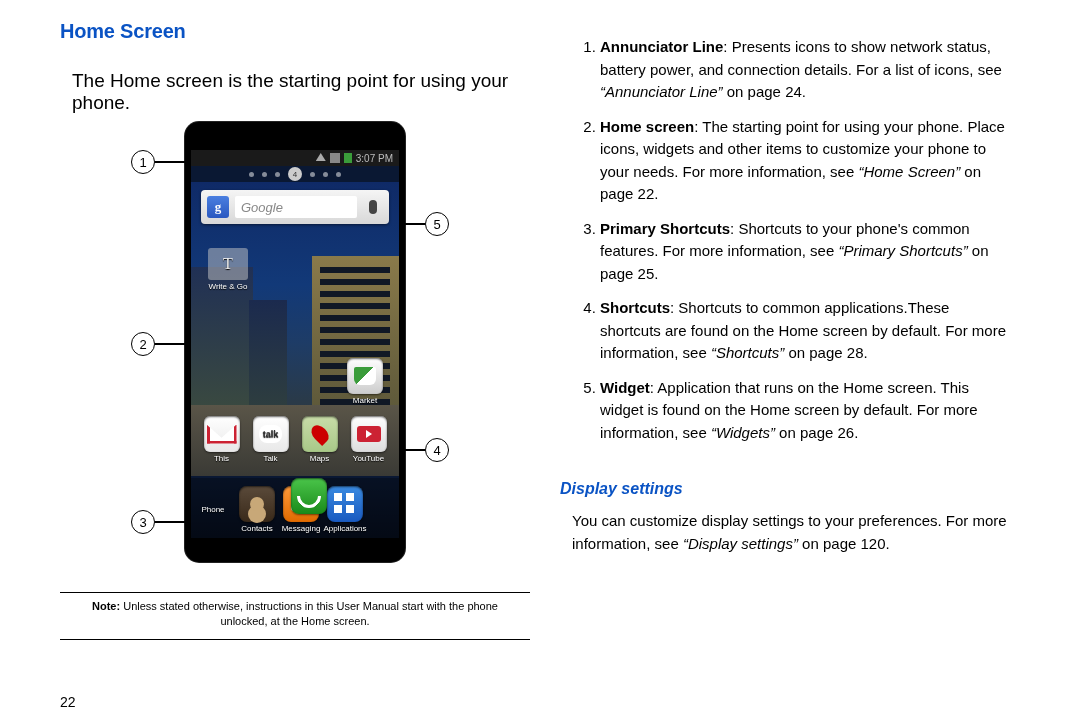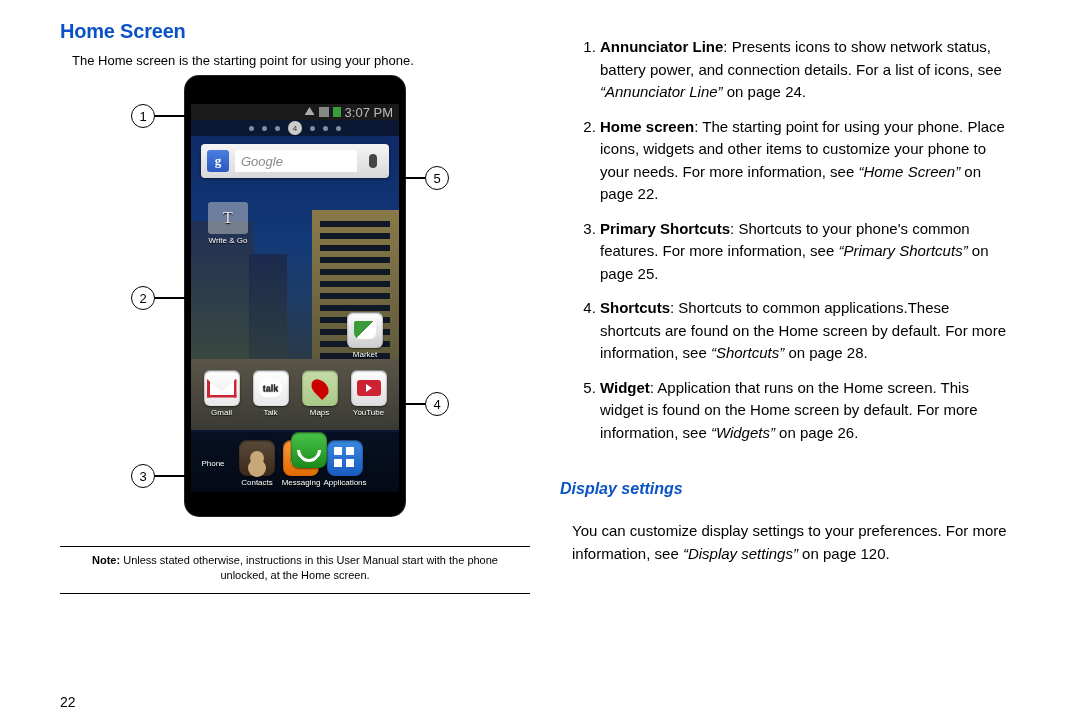--- a/index.html
+++ b/index.html
@@ -36,8 +36,8 @@
     letter-spacing: -0.2px;
   }
   .intro {
-    font-size: 13px;
-    margin: 4px 0 8px 12px;
+    font-size: 19px;
+    margin: 21px 0 8px 12px;
   }
 
   .phone-figure {

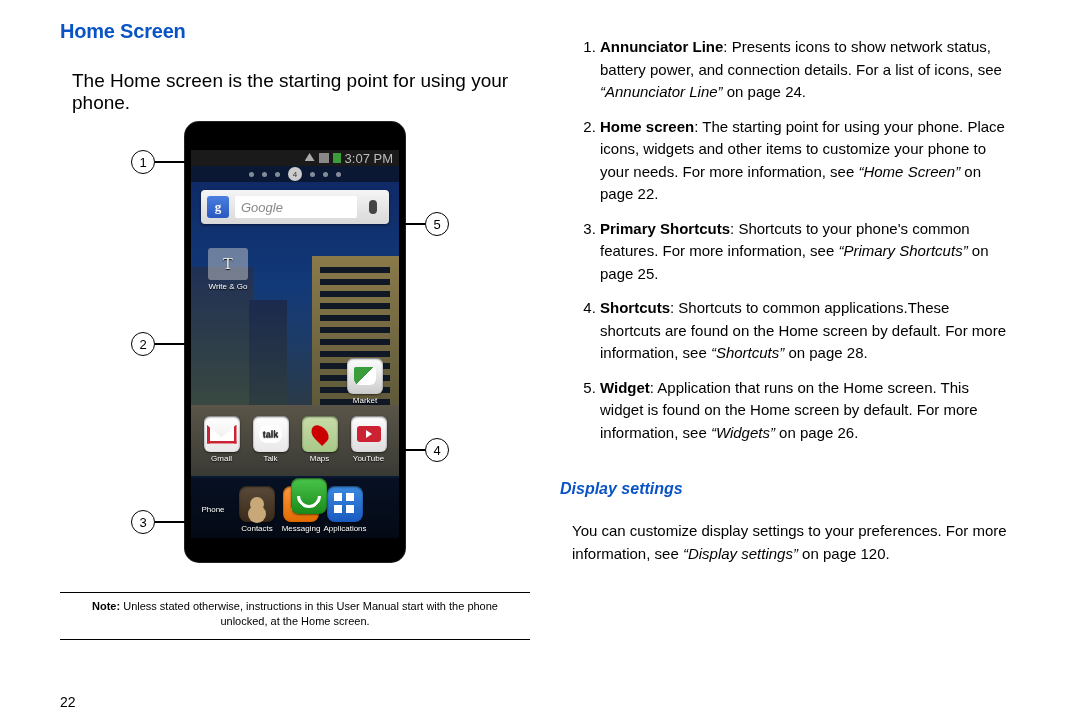--- a/index.html
+++ b/index.html
@@ -88,7 +88,7 @@
     background: #1a1a1a;
     display: flex; justify-content: flex-end; align-items: center;
     padding: 0 6px; gap: 4px;
-    color: #bbb; font-size: 13px;
+    color: #bbb; font-size: 10px;
   }
   .statusbar .ic { width: 10px; height: 10px; background: #888; }
   .statusbar .ic.wifi { background: linear-gradient(#aaa,#aaa); clip-path: polygon(50% 0,100% 80%,0 80%);}

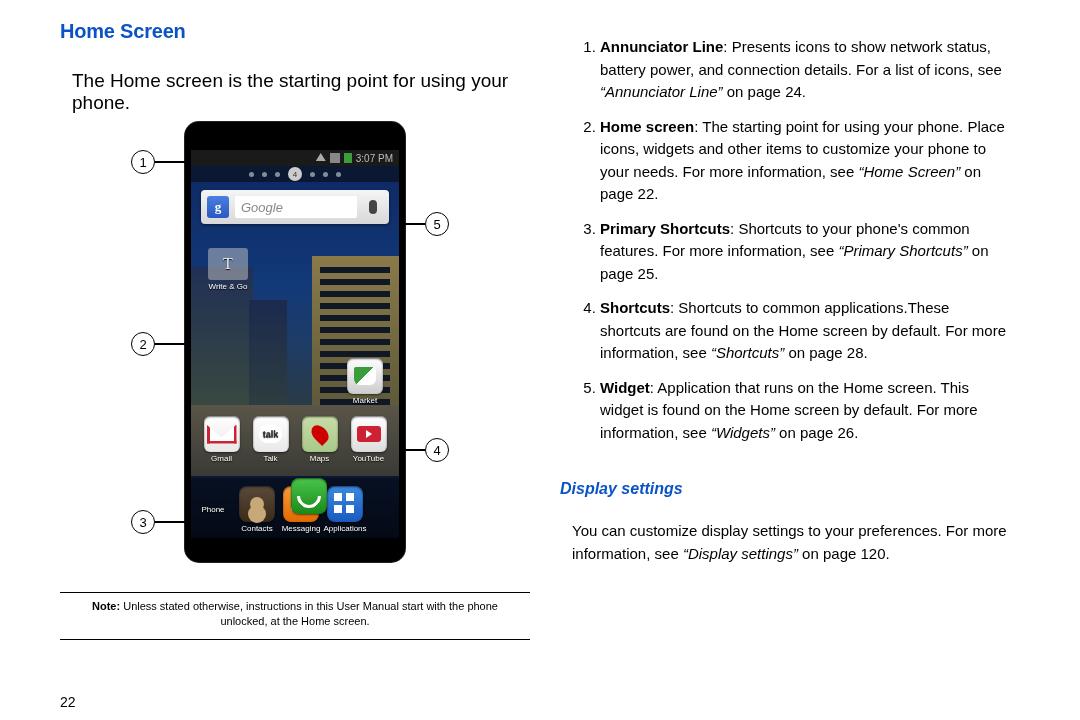--- a/index.html
+++ b/index.html
@@ -313,7 +313,7 @@
           <div class="icon-row apps">
             <div class="appicon">
               <span class="tile gmail"></span>
-              <span>Gmail</span>
+              <span>This</span>
             </div>
             <div class="appicon">
               <span class="tile talk"></span>

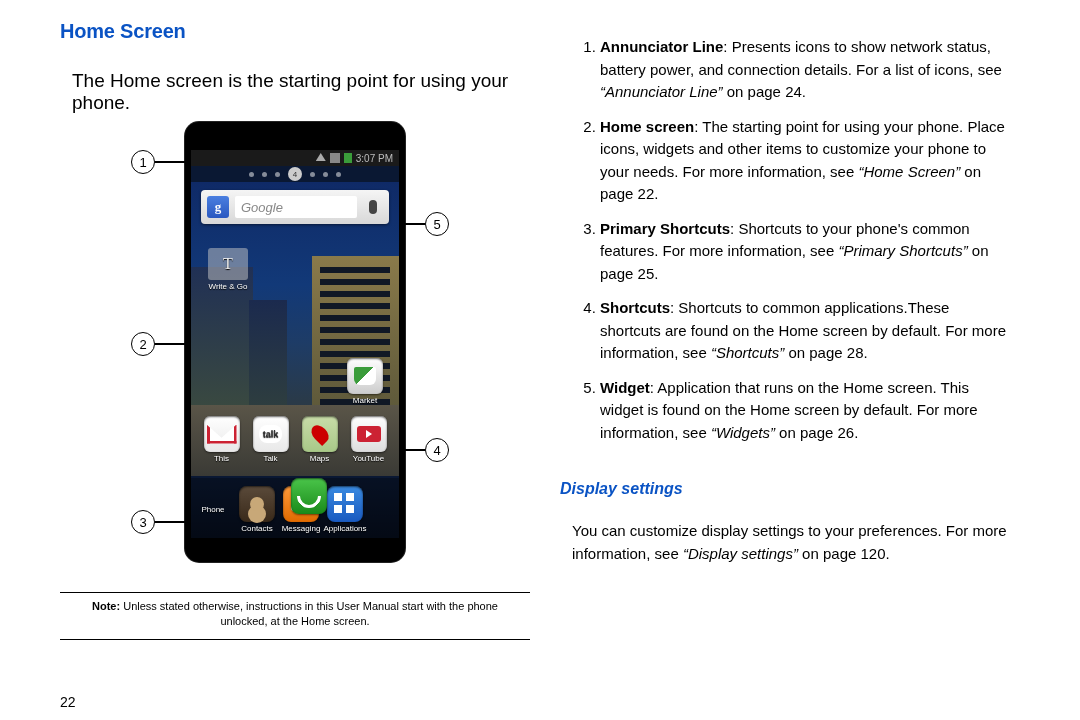--- a/index.html
+++ b/index.html
@@ -227,7 +227,7 @@
     font-style: italic;
     font-weight: bold;
     font-size: 16px;
-    margin: 8px 0 20px 0;
+    margin: 8px 0 10px 0;
   }
   .para { font-size: 15px; line-height:1.5; margin:2px 0 0 12px;}
   .pageno { font-size: 14px; margin-top:auto; padding-top:16px;}

